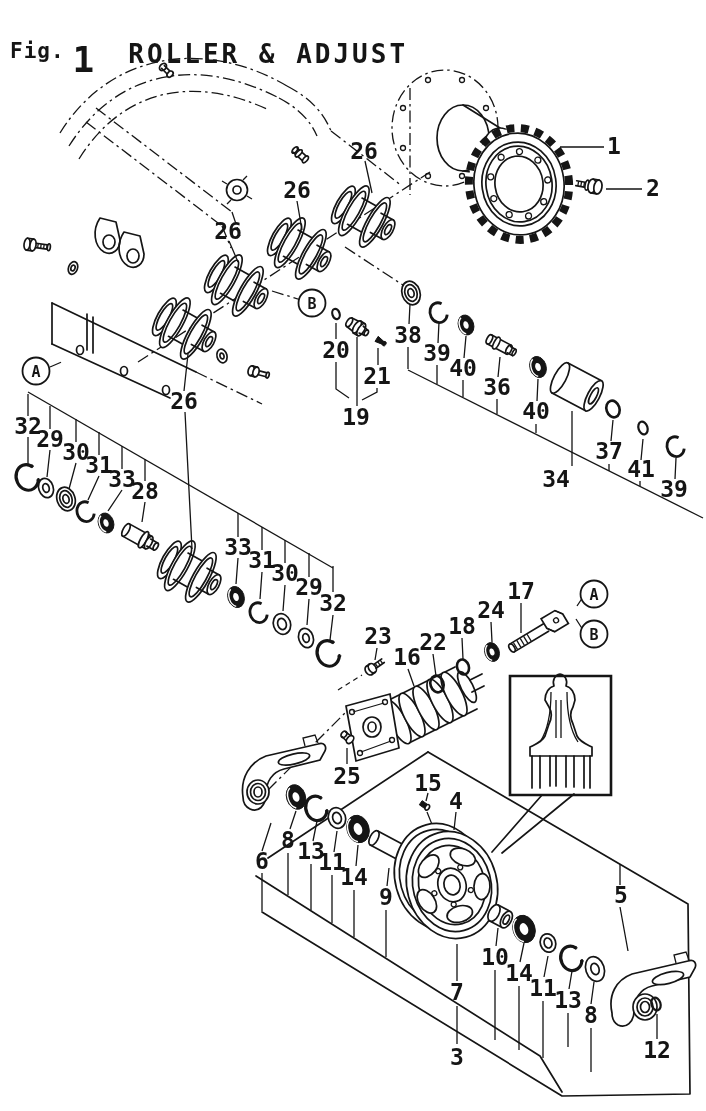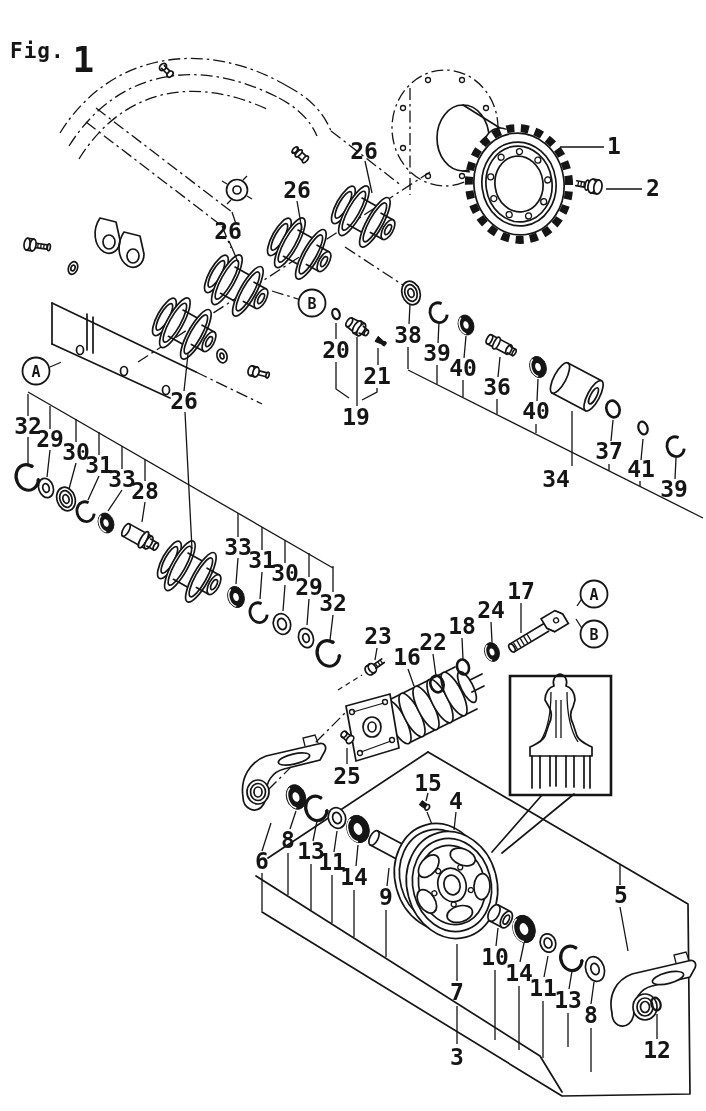--- a/index.html
+++ b/index.html
@@ -28,6 +28,7 @@
   <div class="titlebar">
     <span class="fig">Fig.</span>
     <span class="fignum">1</span>
+    <span class="figtitle">ROLLER &amp; ADJUST</span>
   </div>
 
   <svg width="706" height="1111" viewBox="0 0 706 1111">

